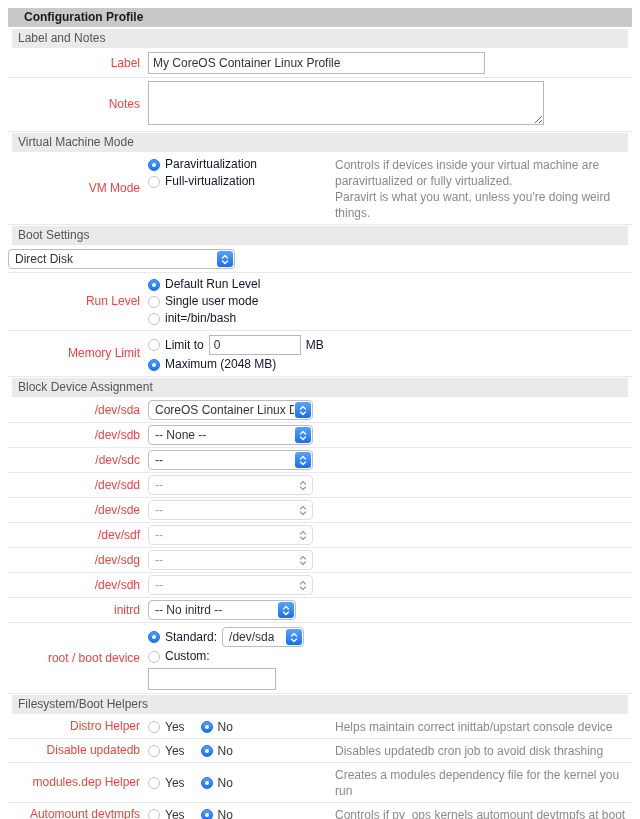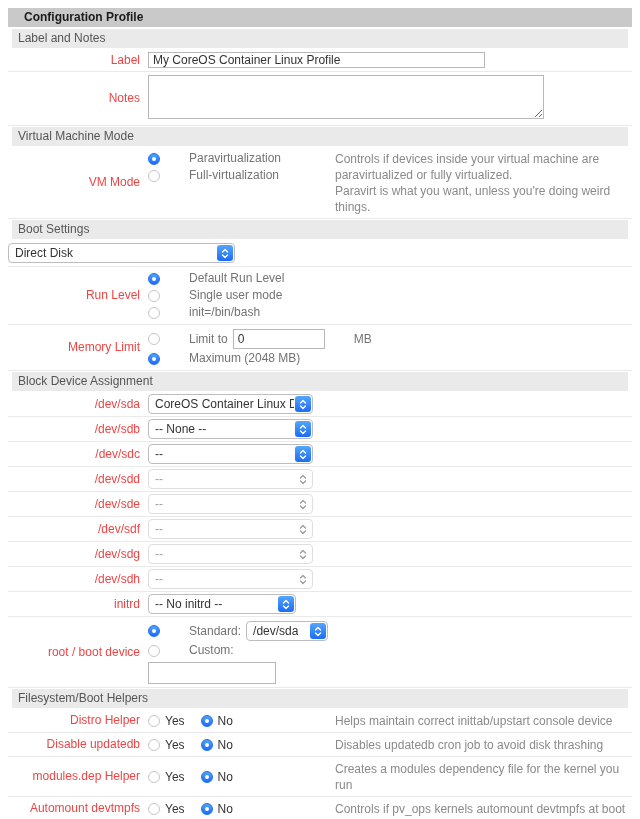--- a/index.html
+++ b/index.html
@@ -44,7 +44,7 @@
     border:1px solid #b8b8b8; background:#fff; padding:2px 4px;
     box-sizing:border-box;
   }
-  .label-input { width:337px; height:16px; }
+  .label-input { width:337px; height:22px; }
   .notes-textarea { width:396px; height:44px; resize:both; }
   .mem-input { width:92px; height:20px; }
   .custom-input { width:128px; height:22px; margin-top:3px; }

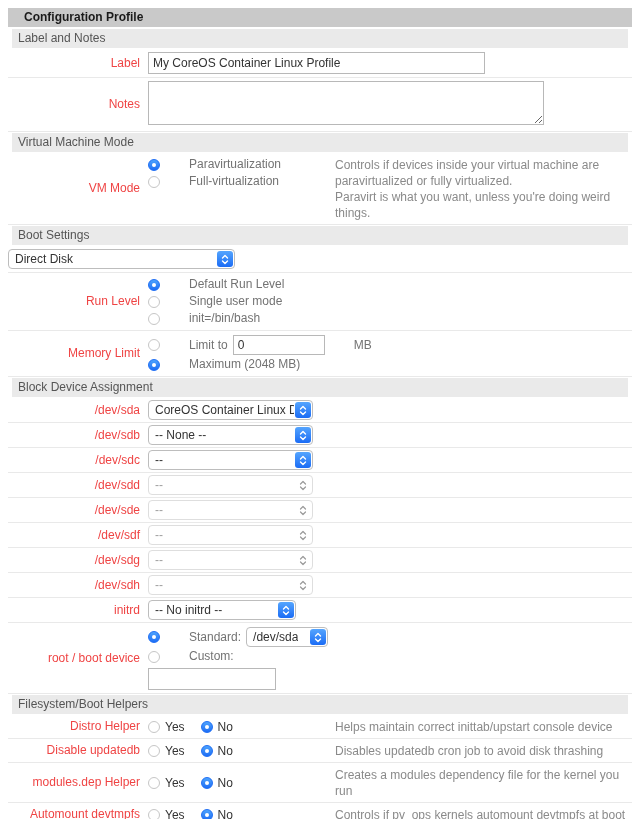--- a/index.html
+++ b/index.html
@@ -79,7 +79,7 @@
     border-radius:50%; background:#fff;
   }
   .radio-line { display:flex; align-items:center; gap:5px; line-height:15px; padding:1px 0; }
-  .radio-line .txt { color:#737373;margin-left:24px; }
+  .radio-line .txt { color:#0f172a; }
   .yes-no { display:flex; align-items:center; gap:5px; }
   .yes-no .gap { width:6px; }
 </style>

